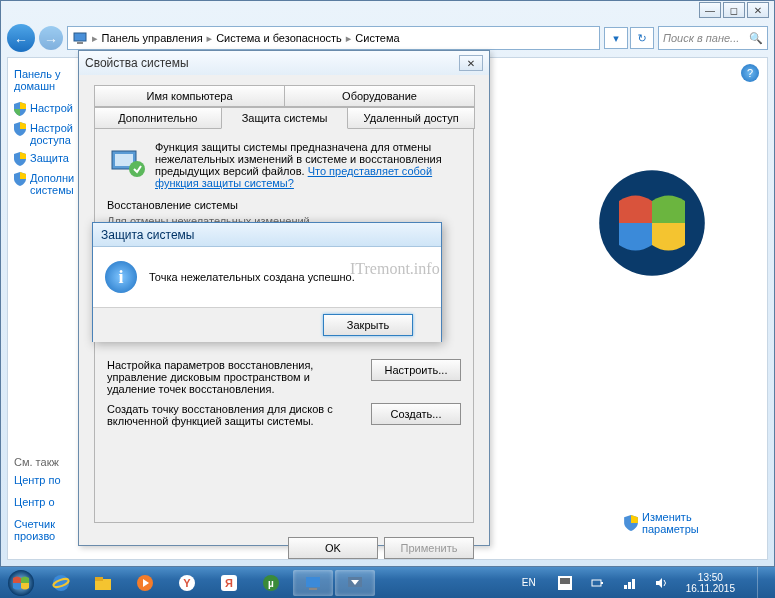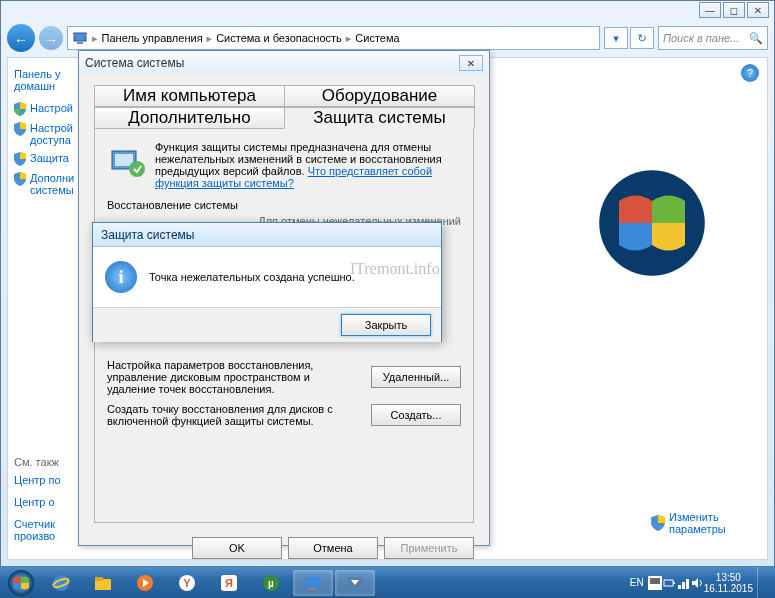--- a/index.html
+++ b/index.html
@@ -185,7 +185,7 @@
 
 <div class="dlg-props">
   <div class="titlebar">
-    <span>Система системы</span>
+    <span>Свойства системы</span>
     <span class="close">✕</span>
   </div>
   <div class="tabs-area">

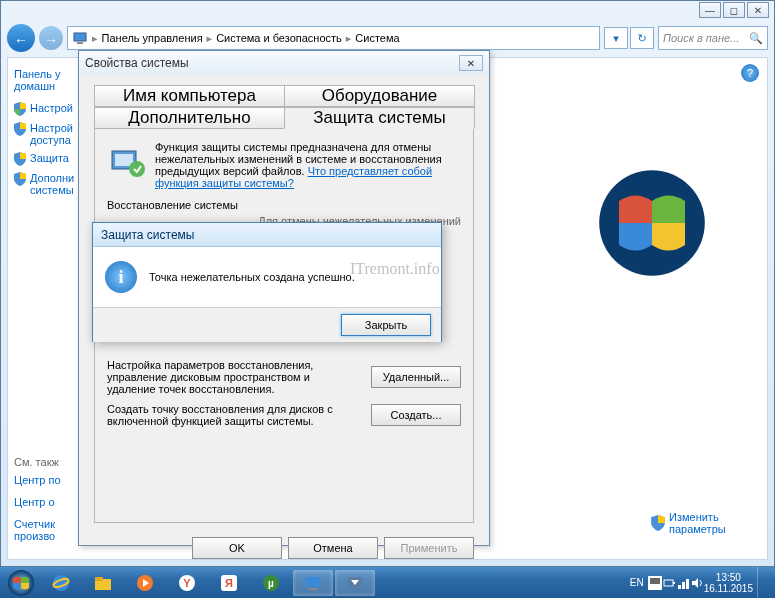--- a/index.html
+++ b/index.html
@@ -41,7 +41,7 @@
 .dlg-props .titlebar .close { margin-left: auto; width: 24px; height: 16px; border: 1px solid #9bb3cc; background: linear-gradient(#f5faff,#dce9f5); display: inline-flex; align-items: center; justify-content: center; font-size: 10px; }
 .dlg-props .tabs-area { padding: 10px 15px 6px; }
 .tab-row { display: flex; }
-.tab { flex: 1; height: 22px; border: 1px solid #b5b5b5; background: linear-gradient(#fefefe,#e8e8e8); font-size: 17px; display: flex; align-items: center; justify-content: center; margin-right: -1px; cursor: default; }
+.tab { flex: 1; height: 22px; border: 1px solid #b5b5b5; background: linear-gradient(#fefefe,#e8e8e8); font-size: 11px; display: flex; align-items: center; justify-content: center; margin-right: -1px; cursor: default; }
 .tab.active { background: #f0f0f0; border-bottom: 1px solid #f0f0f0; position: relative; z-index: 1; }
 .tab-panel { border: 1px solid #b5b5b5; border-top: none; background: #f0f0f0; padding: 12px; font-size: 11px; height: 394px; }
 .desc-row { display: flex; gap: 8px; margin-bottom: 10px; }

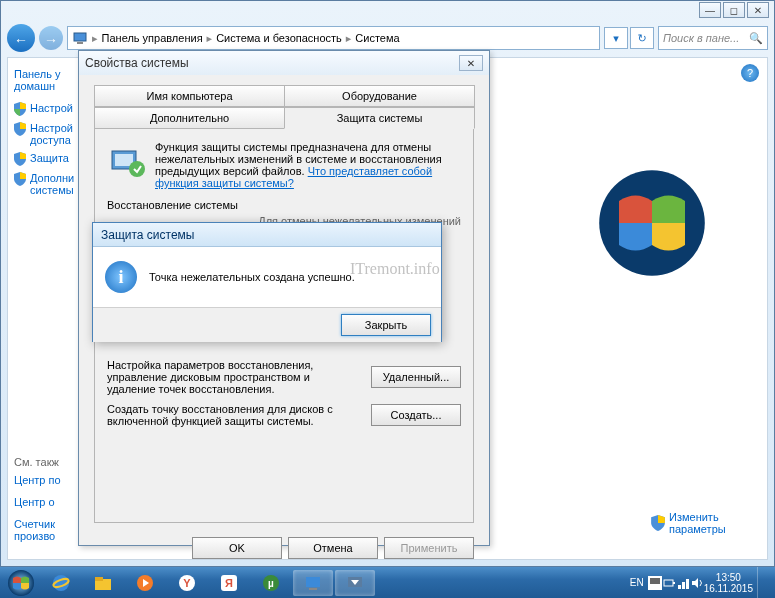--- a/index.html
+++ b/index.html
@@ -196,6 +196,7 @@
     <div class="tab-row">
       <div class="tab">Дополнительно</div>
       <div class="tab active">Защита системы</div>
+      <div class="tab">Удаленный доступ</div>
     </div>
     <div class="tab-panel">
       <div class="desc-row">

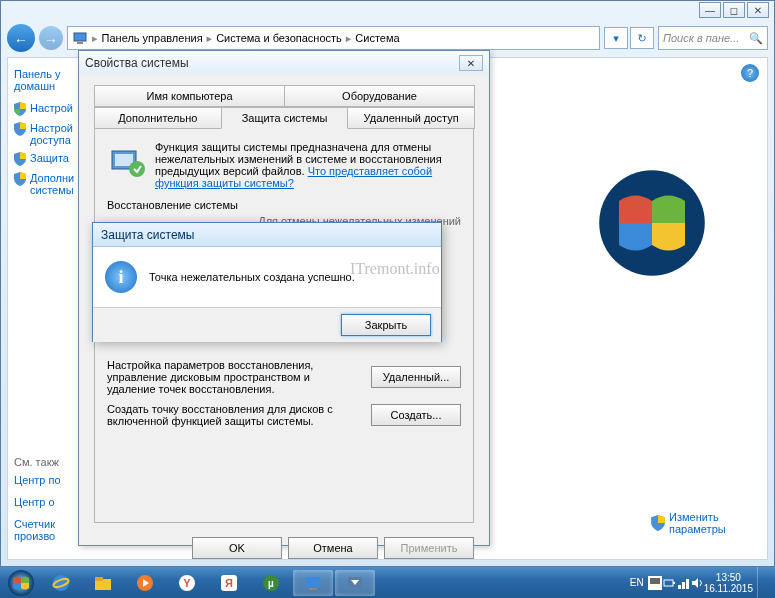--- a/index.html
+++ b/index.html
@@ -49,7 +49,7 @@
 .desc-row .txt { flex: 1; }
 .desc-row .txt a { color: #0066cc; text-decoration: underline; margin-top: 28px; }
 .group-label { margin: 6px 0 4px; }
-.group-indent { margin-left: 12px; color: #666; text-align: right; }
+.group-indent { margin-left: 0; color: #666; }
 .config-sect { margin-top: 132px; }
 .config-row { display: flex; align-items: center; gap: 10px; margin: 8px 0; }
 .config-row .txt { flex: 1; }

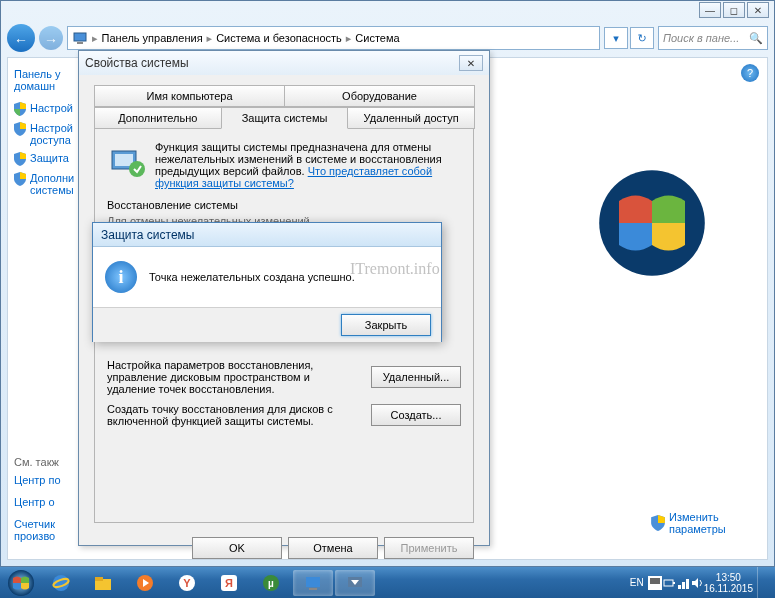--- a/index.html
+++ b/index.html
@@ -61,7 +61,7 @@
 .msgbox .titlebar { height: 24px; background: linear-gradient(#eaf4fd,#cfe5f7); display: flex; align-items: center; padding: 0 8px; font-size: 12px; color: #003366; border-bottom: 1px solid #a8c6e0; }
 .msgbox .body { background: #fff; padding: 14px 12px; display: flex; align-items: center; gap: 12px; font-size: 11px; }
 .msgbox .info-ico { width: 32px; height: 32px; border-radius: 50%; background: radial-gradient(#7fc5ff,#1b6fc1); color: #fff; display: flex; align-items: center; justify-content: center; font-size: 18px; font-weight: bold; font-family: Georgia, serif; flex: none; }
-.msgbox .footer { background: #f0f0f0; border-top: 1px solid #d0d0d0; padding: 6px 10px; display: flex; justify-content: flex-end; }
+.msgbox .footer { background: #f0f0f0; border-top: 1px solid #d0d0d0; padding: 6px 28px; display: flex; justify-content: flex-end; }
 .msgbox .winbtn.primary { border: 1px solid #2f7fc1; box-shadow: 0 0 3px #6fb9f0; }
 
 .watermark { position: absolute; top: 260px; left: 350px; font-size: 16px; color: #999; font-family: Georgia, serif; opacity: .6; pointer-events: none; }

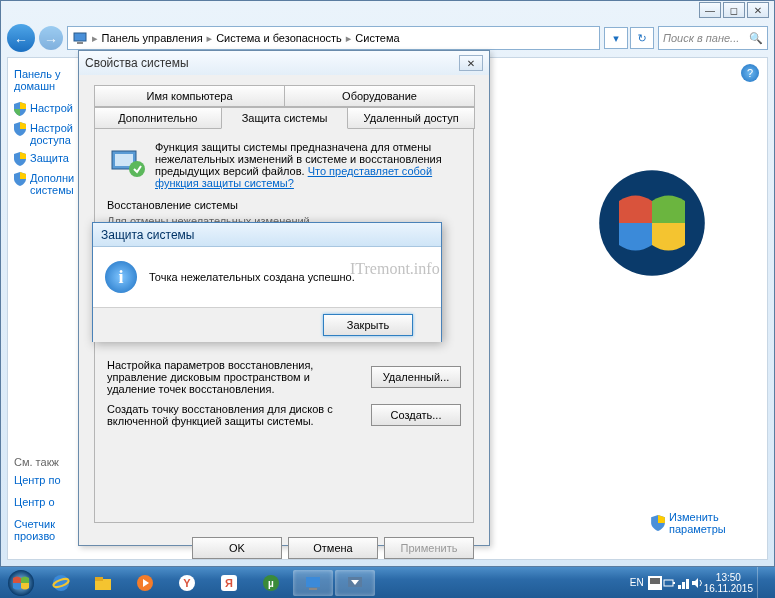--- a/index.html
+++ b/index.html
@@ -51,7 +51,7 @@
 .group-label { margin: 6px 0 4px; }
 .group-indent { margin-left: 0; color: #666; }
 .config-sect { margin-top: 132px; }
-.config-row { display: flex; align-items: center; gap: 10px; margin: 8px 0; }
+.config-row { display: flex; align-items: flex-start; gap: 10px; margin: 8px 0; }
 .config-row .txt { flex: 1; }
 .winbtn { min-width: 90px; height: 22px; border: 1px solid #8e8e8e; background: linear-gradient(#fdfdfd,#e4e4e4); font-size: 11px; padding: 0 10px; display: inline-flex; align-items: center; justify-content: center; cursor: default; }
 .dlg-btns { display: flex; justify-content: flex-end; gap: 6px; padding: 8px 15px; }

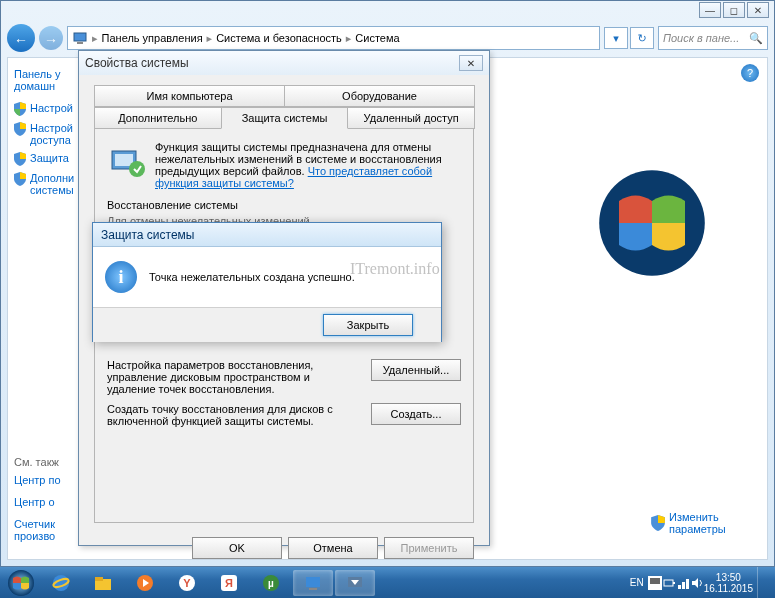--- a/index.html
+++ b/index.html
@@ -217,7 +217,7 @@
       <div class="config-sect">
         <div class="config-row">
           <div class="txt">Настройка параметров восстановления, управление дисковым пространством и удаление точек восстановления.</div>
-          <div class="winbtn">Удаленный...</div>
+          <div class="winbtn">Настроить...</div>
         </div>
         <div class="config-row">
           <div class="txt">Создать точку восстановления для дисков с включенной функцией защиты системы.</div>

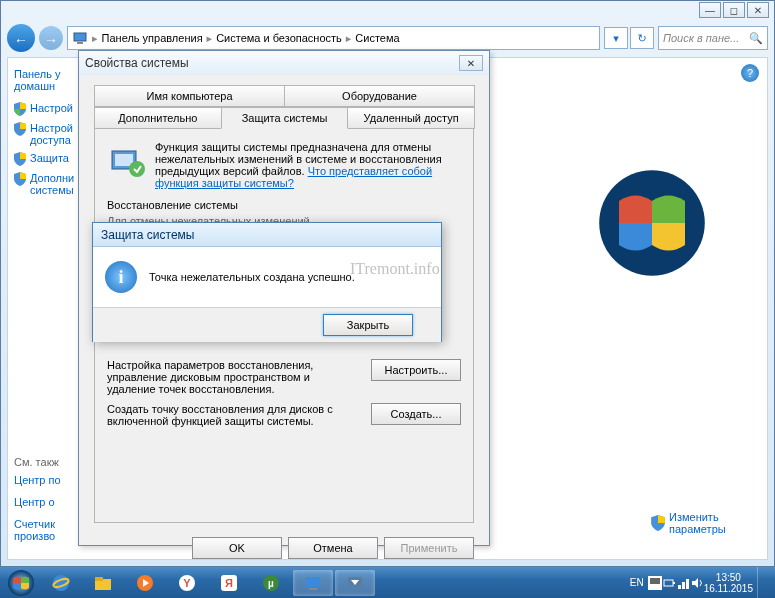--- a/index.html
+++ b/index.html
@@ -33,7 +33,7 @@
 .main .link { color: #0066cc; }
 .main .help { position: absolute; top: 6px; right: 8px; width: 18px; height: 18px; border-radius: 50%; background: radial-gradient(#6fb9f0,#1b6fc1); color: #fff; display: flex; align-items: center; justify-content: center; font-size: 11px; }
 .win-logo { position: absolute; top: 110px; right: 60px; width: 110px; height: 110px; }
-.change-link { position: absolute; bottom: 24px; right: 28px; color: #0066cc; font-size: 11px; display: flex; align-items: center; gap: 4px; }
+.change-link { position: absolute; bottom: 24px; right: 55px; color: #0066cc; font-size: 11px; display: flex; align-items: center; gap: 4px; }
 
 
 .dlg-props { position: absolute; top: 50px; left: 78px; width: 412px; height: 496px; background: #f0f0f0; border: 1px solid #6a8bab; box-shadow: 2px 2px 6px rgba(0,0,0,.2); }

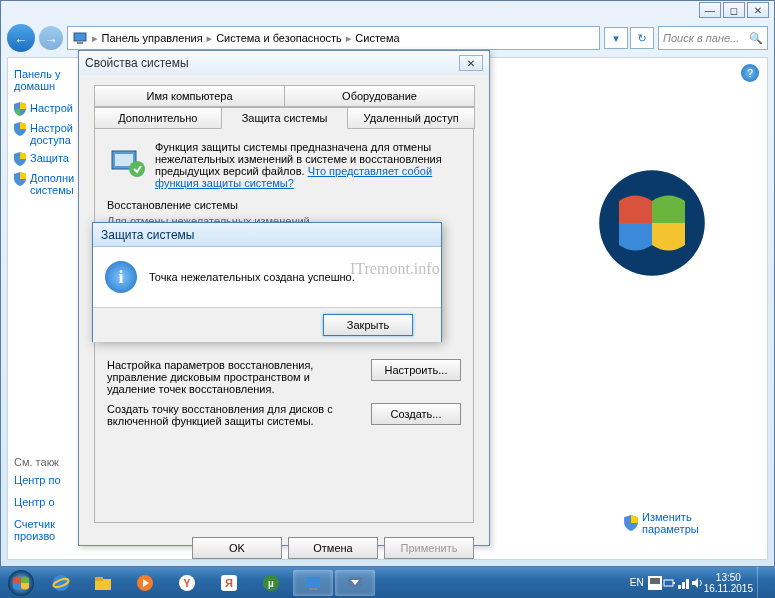--- a/index.html
+++ b/index.html
@@ -228,7 +228,6 @@
   </div>
   <div class="dlg-btns">
     <div class="winbtn">OK</div>
-    <div class="winbtn">Отмена</div>
     <div class="winbtn" style="color:#999">Применить</div>
   </div>
 </div>

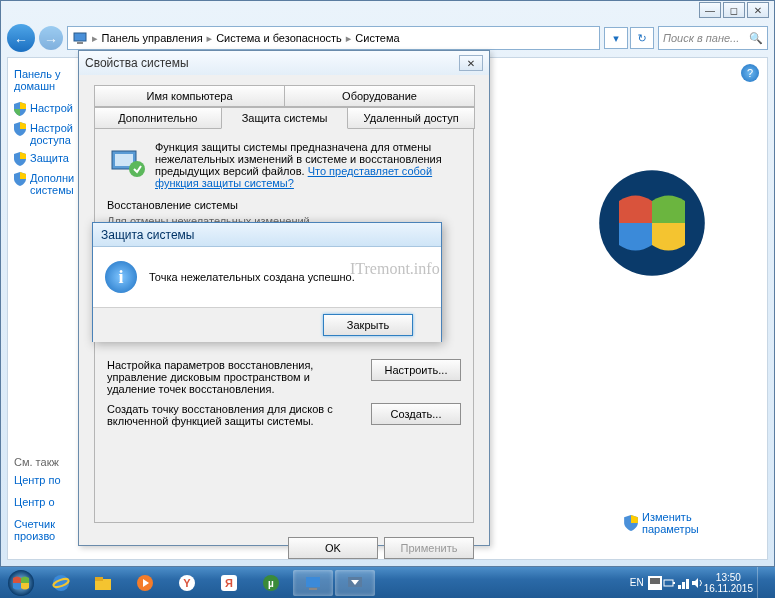--- a/index.html
+++ b/index.html
@@ -73,7 +73,7 @@
 .task-item { width: 40px; height: 26px; margin: 0 1px; display: flex; align-items: center; justify-content: center; border-radius: 2px; }
 .task-item.active { background: rgba(255,255,255,.2); box-shadow: inset 0 0 4px rgba(255,255,255,.4); }
 .task-item svg, .task-item .ico { width: 20px; height: 20px; }
-.tray { margin-left: auto; display: flex; align-items: center; gap: 0; color: #fff; font-size: 10px; padding-right: 6px; }
+.tray { margin-left: auto; display: flex; align-items: center; gap: 18px; color: #fff; font-size: 10px; padding-right: 6px; }
 .tray .lang { padding: 2px 4px; }
 .tray .clock { text-align: center; line-height: 1.1; }
 .tray svg { width: 14px; height: 14px; }

